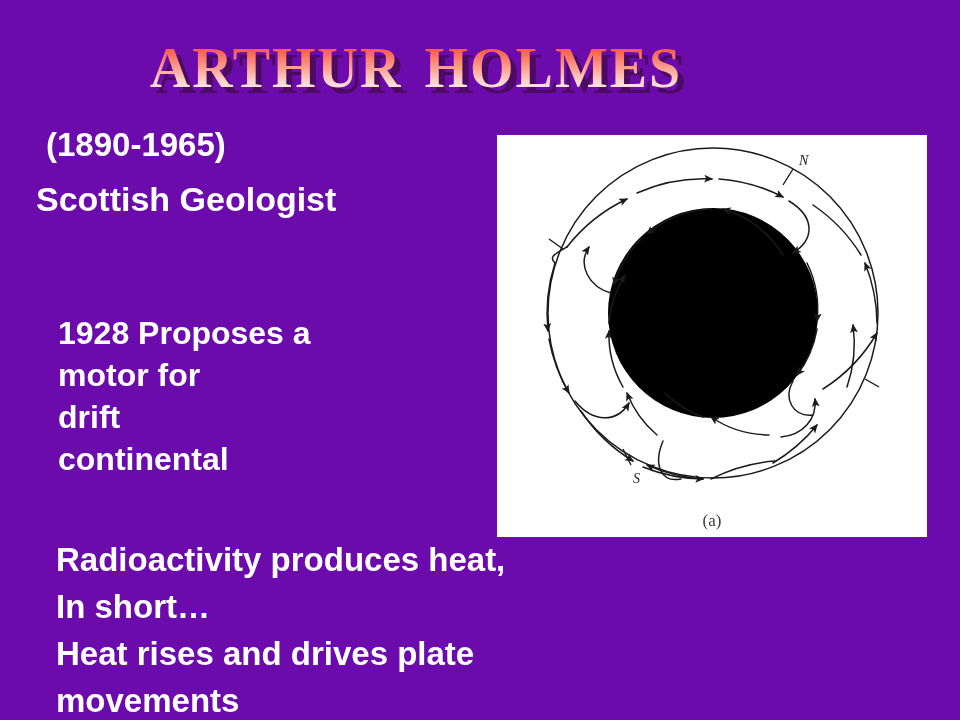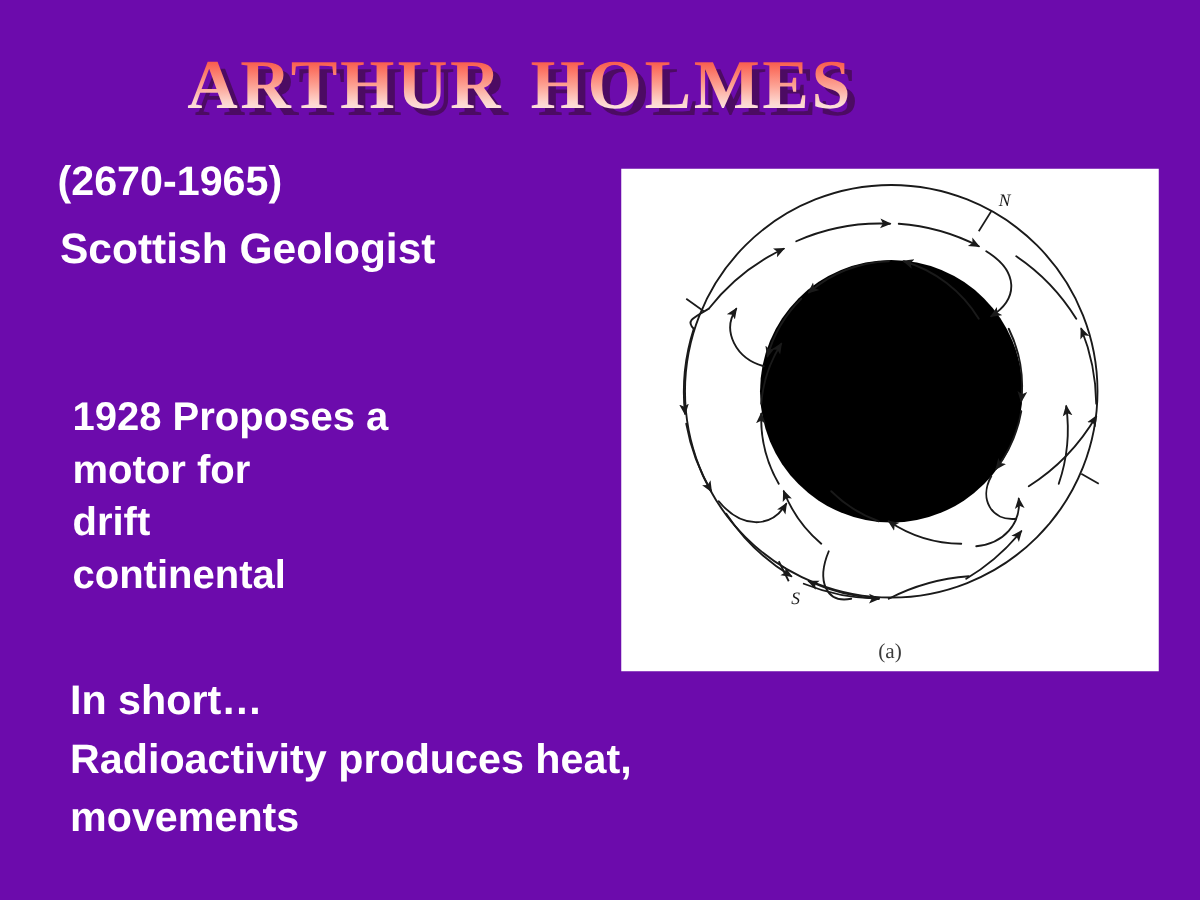--- a/index.html
+++ b/index.html
@@ -80,7 +80,7 @@
     <div class="title-main">Arthur Holmes</div>
   </div>
 
-  <div class="txt" id="dates">(2670-1965)</div>
+  <div class="txt" id="dates">(1890-1965)</div>
   <div class="txt" id="profession">Scottish Geologist</div>
 
   <div class="txt" id="block-1928">

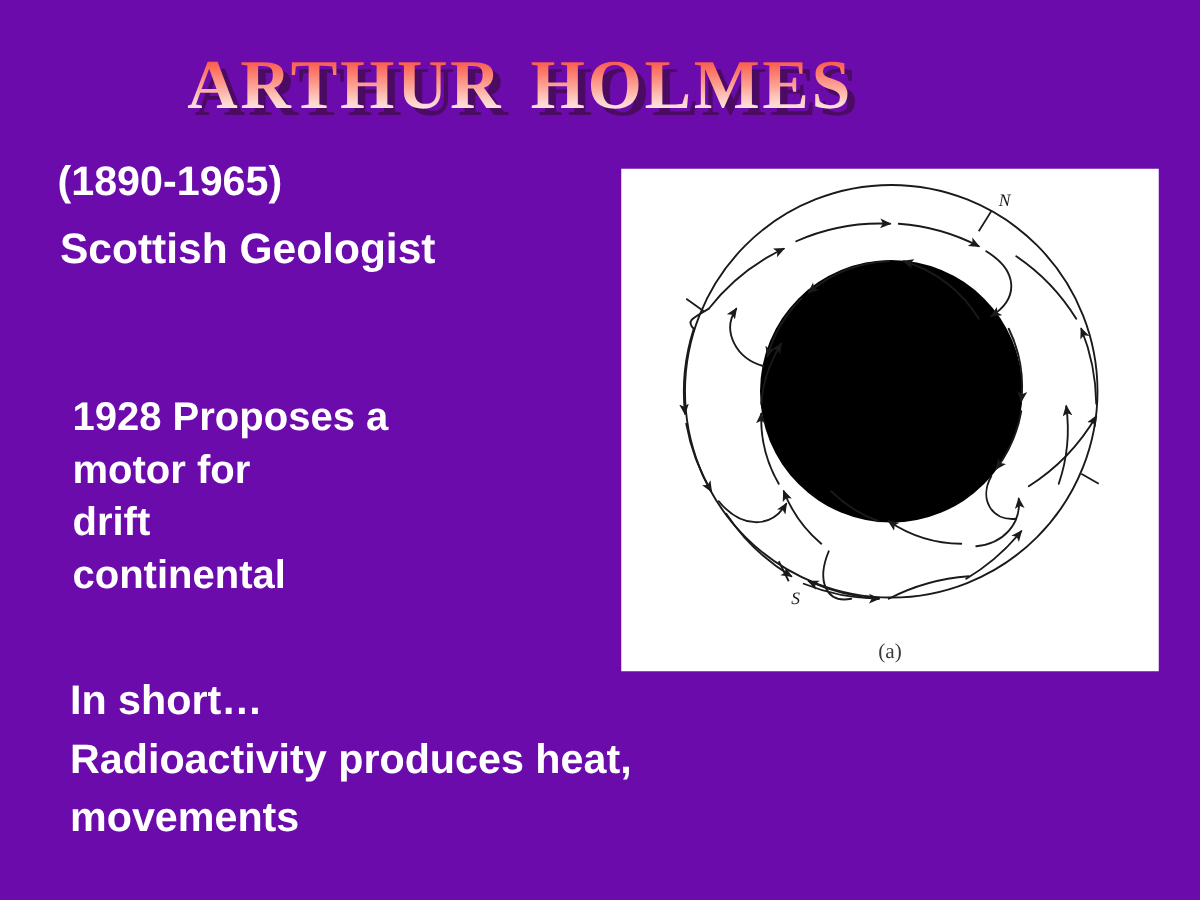--- a/index.html
+++ b/index.html
@@ -51,7 +51,7 @@
     white-space:nowrap;
   }
   #dates      {left:46px;  top:126px; font-size:33px;}
-  #profession {left:48px;  top:180px; font-size:34px;}
+  #profession {left:36px;  top:180px; font-size:34px;}
 
   #block-1928{left:58px; top:272px; font-size:32px; line-height:42px;margin-top:40px;}
   #block-short{left:56px; top:536px; font-size:33px; line-height:47px;}

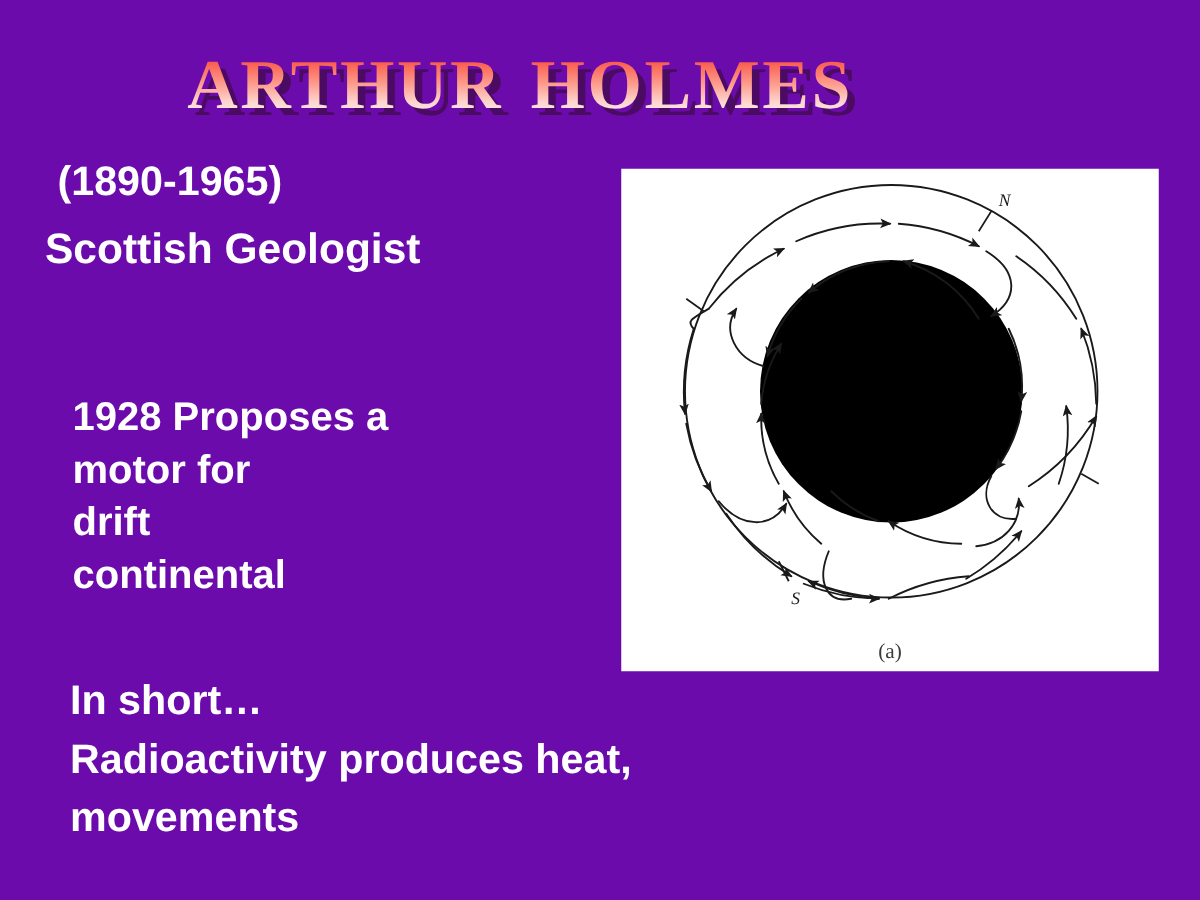--- a/index.html
+++ b/index.html
@@ -91,8 +91,8 @@
   </div>
 
   <div class="txt" id="block-short">
+    <span class="line">Radioactivity produces heat,</span>
     <span class="line">In short…</span>
-    <span class="line">Radioactivity produces heat,</span>
     <span class="line">movements</span>
   </div>
 

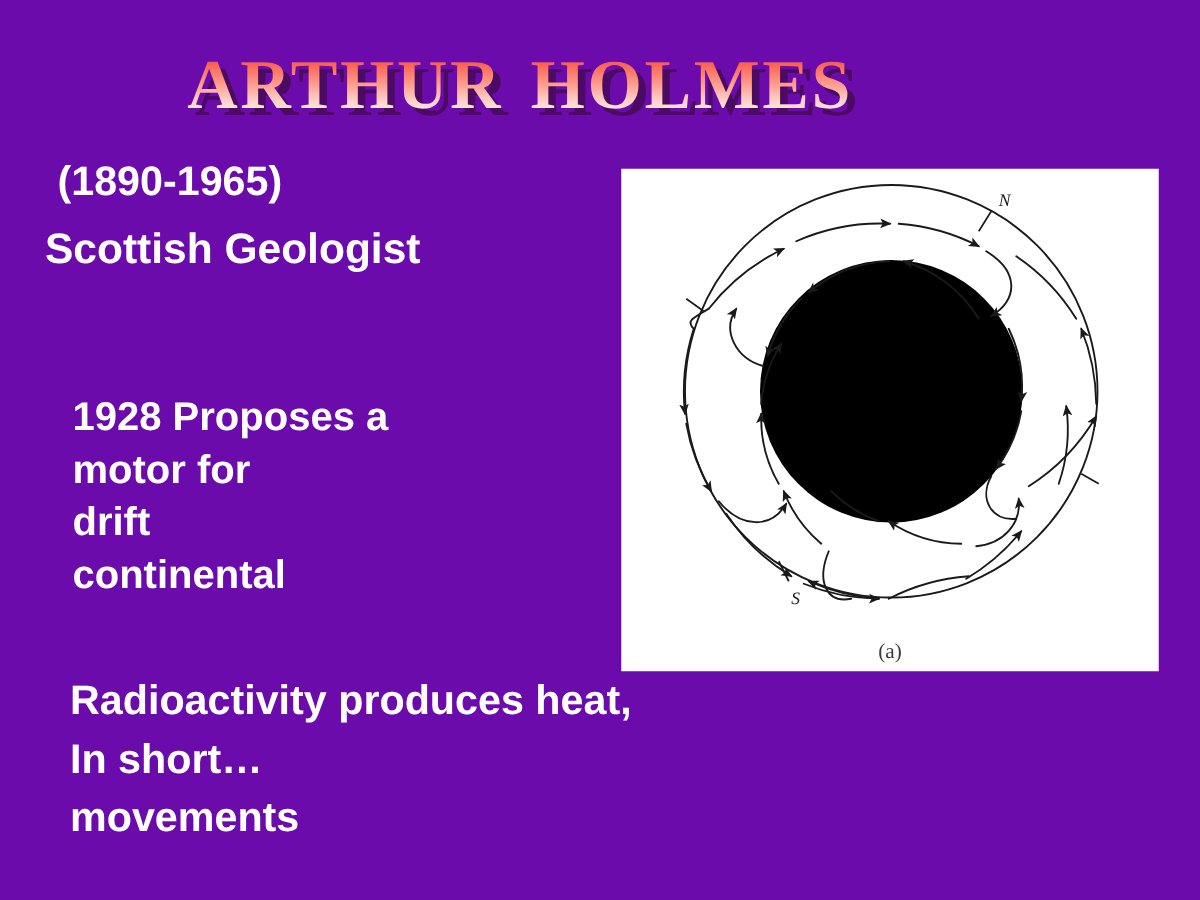--- a/index.html
+++ b/index.html
@@ -93,6 +93,7 @@
   <div class="txt" id="block-short">
     <span class="line">Radioactivity produces heat,</span>
     <span class="line">In short…</span>
+    <span class="line">Heat rises and drives plate</span>
     <span class="line">movements</span>
   </div>
 

